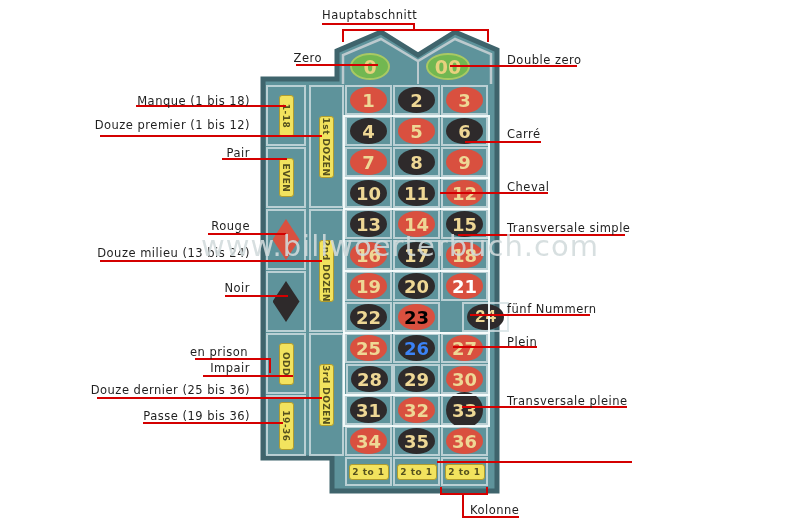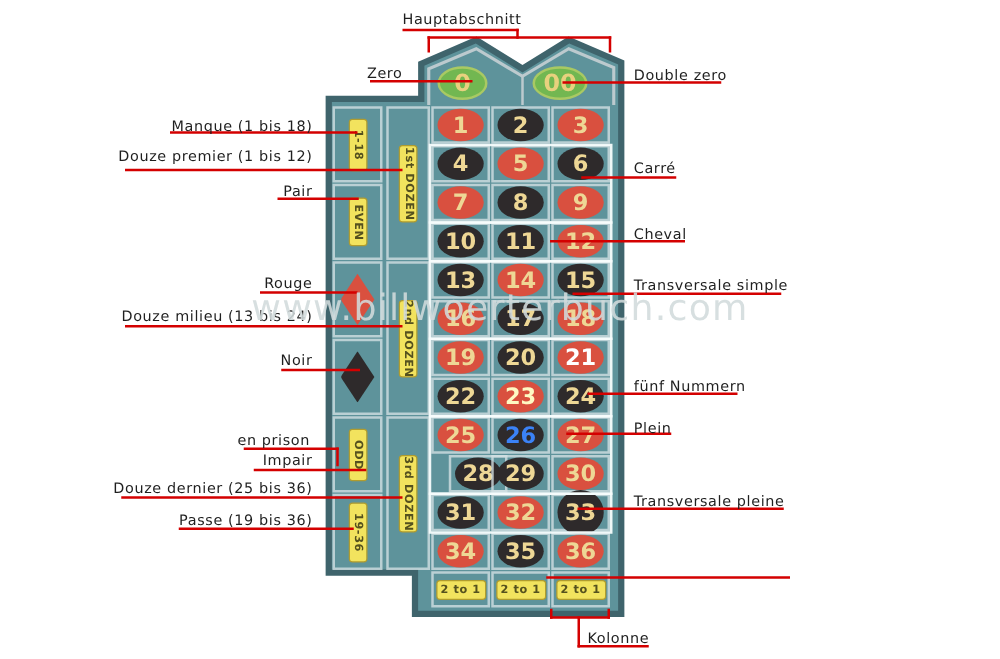--- a/index.html
+++ b/index.html
@@ -110,7 +110,7 @@
         <div class="oval" style="width: 37px; height: 26px; background: rgb(46, 42, 43); color: rgb(238, 215, 149);">22</div>
       </div>
       <div class="cell" style="left: 393px; top: 302px; width: 47px; height: 30px;">
-        <div class="oval" style="width: 37px; height: 26px; background: rgb(217, 80, 63); color: #fef9c3;">23</div>
+        <div class="oval" style="width: 37px; height: 26px; background: rgb(217, 80, 63); color: #000000;">23</div>
       </div>
       <div class="cell" style="left: 441px; top: 302px; width: 47px; height: 30px;">
         <div class="oval" style="width: 37px; height: 26px; background: rgb(46, 42, 43); color: rgb(238, 215, 149);">24</div>

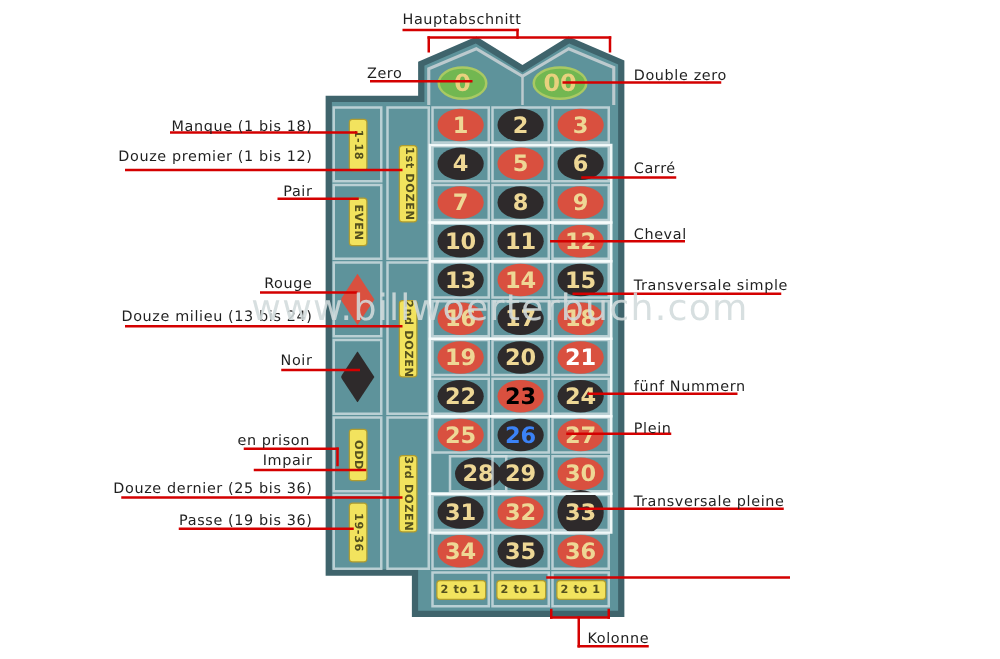--- a/index.html
+++ b/index.html
@@ -112,7 +112,7 @@
       <div class="cell" style="left: 393px; top: 302px; width: 47px; height: 30px;">
         <div class="oval" style="width: 37px; height: 26px; background: rgb(217, 80, 63); color: #000000;">23</div>
       </div>
-      <div class="cell" style="left: 441px; top: 302px; width: 47px; height: 30px;">
+      <div class="cell" style="left: 462px; top: 302px; width: 47px; height: 30px; font-family: Liberation Mono, monospace;">
         <div class="oval" style="width: 37px; height: 26px; background: rgb(46, 42, 43); color: rgb(238, 215, 149);">24</div>
       </div>
       <div class="cell" style="left: 345px; top: 333px; width: 47px; height: 30px;">

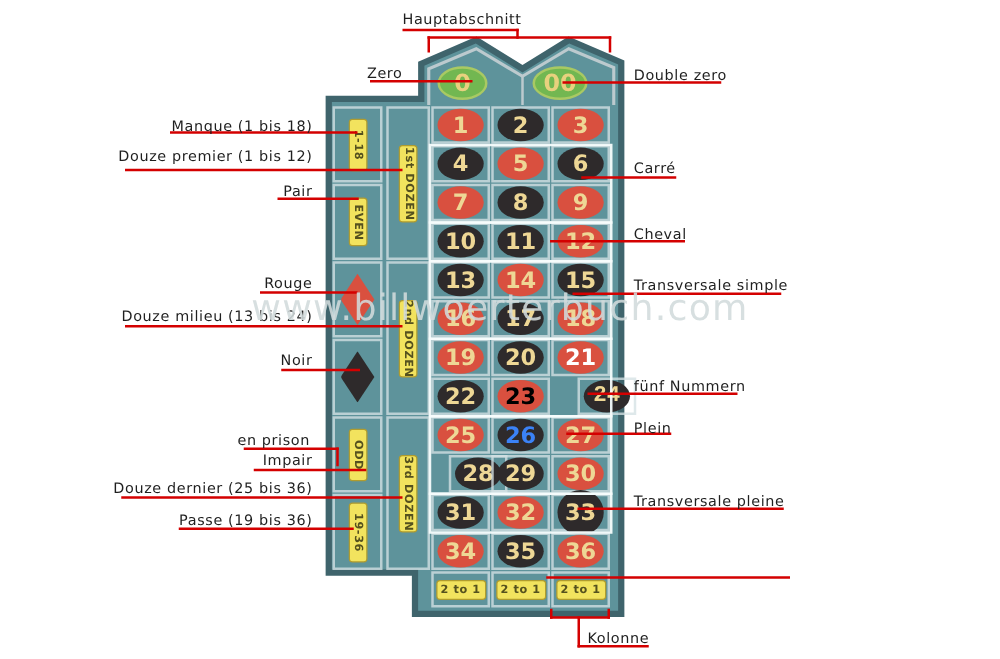--- a/index.html
+++ b/index.html
@@ -124,7 +124,7 @@
       <div class="cell" style="left: 441px; top: 333px; width: 47px; height: 30px;">
         <div class="oval" style="width: 37px; height: 26px; background: rgb(217, 80, 63); color: rgb(238, 215, 149);">27</div>
       </div>
-      <div class="cell" style="left: 359px; top: 364px; width: 47px; height: 30px;">
+      <div class="cell" style="left: 346px; top: 364px; width: 47px; height: 30px;">
         <div class="oval" style="width: 37px; height: 26px; background: rgb(46, 42, 43); color: rgb(238, 215, 149);">28</div>
       </div>
       <div class="cell" style="left: 393px; top: 364px; width: 47px; height: 30px;">

